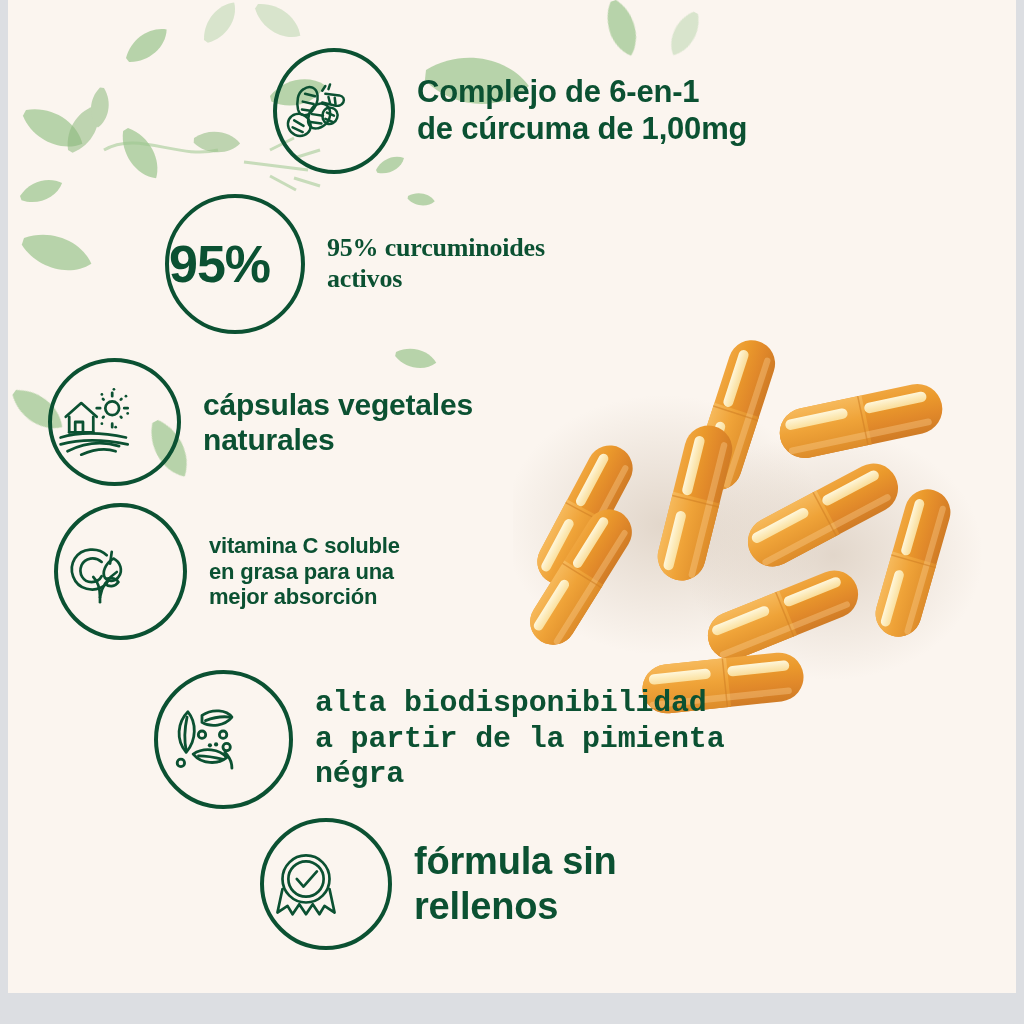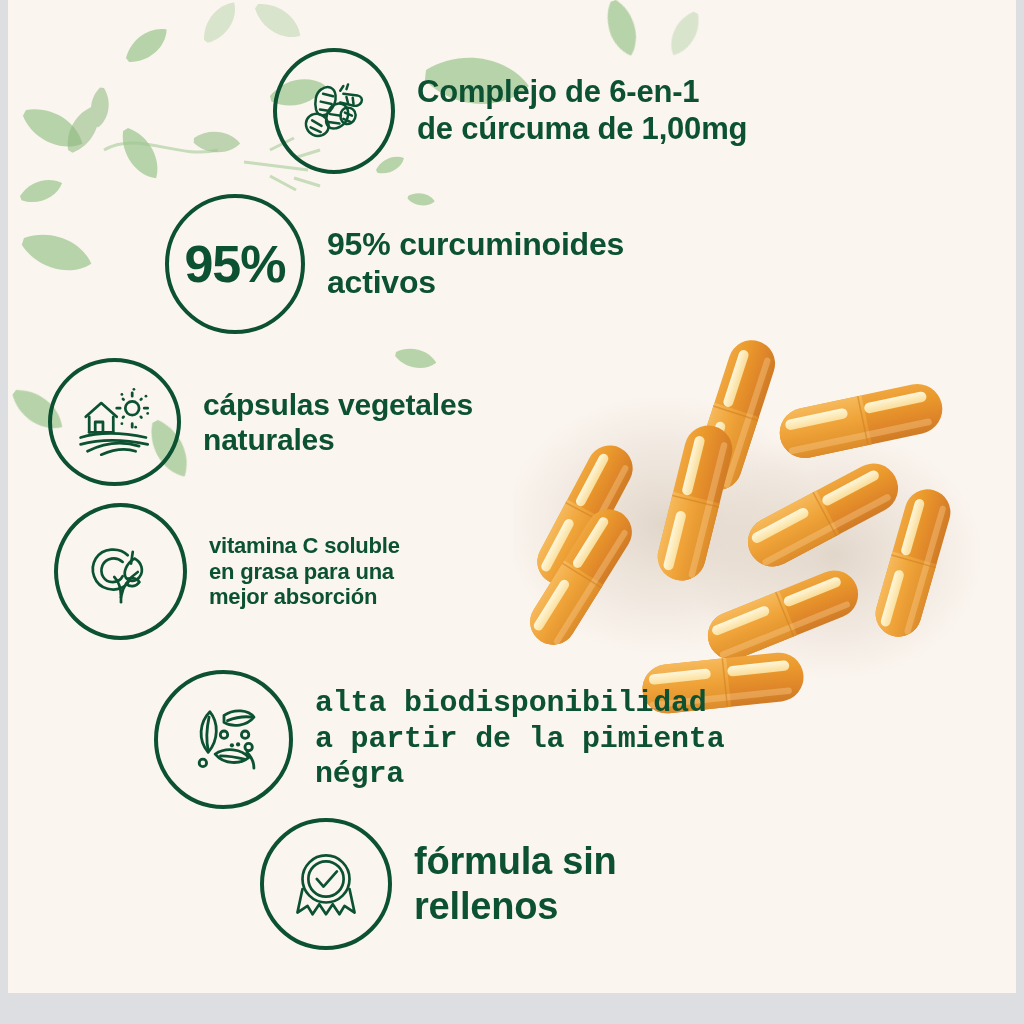--- a/index.html
+++ b/index.html
@@ -55,7 +55,7 @@
     box-sizing: border-box;
     display: flex;
     align-items: center;
-    justify-content: center;
+    justify-content: flex-start;
     background: transparent;
   }
 

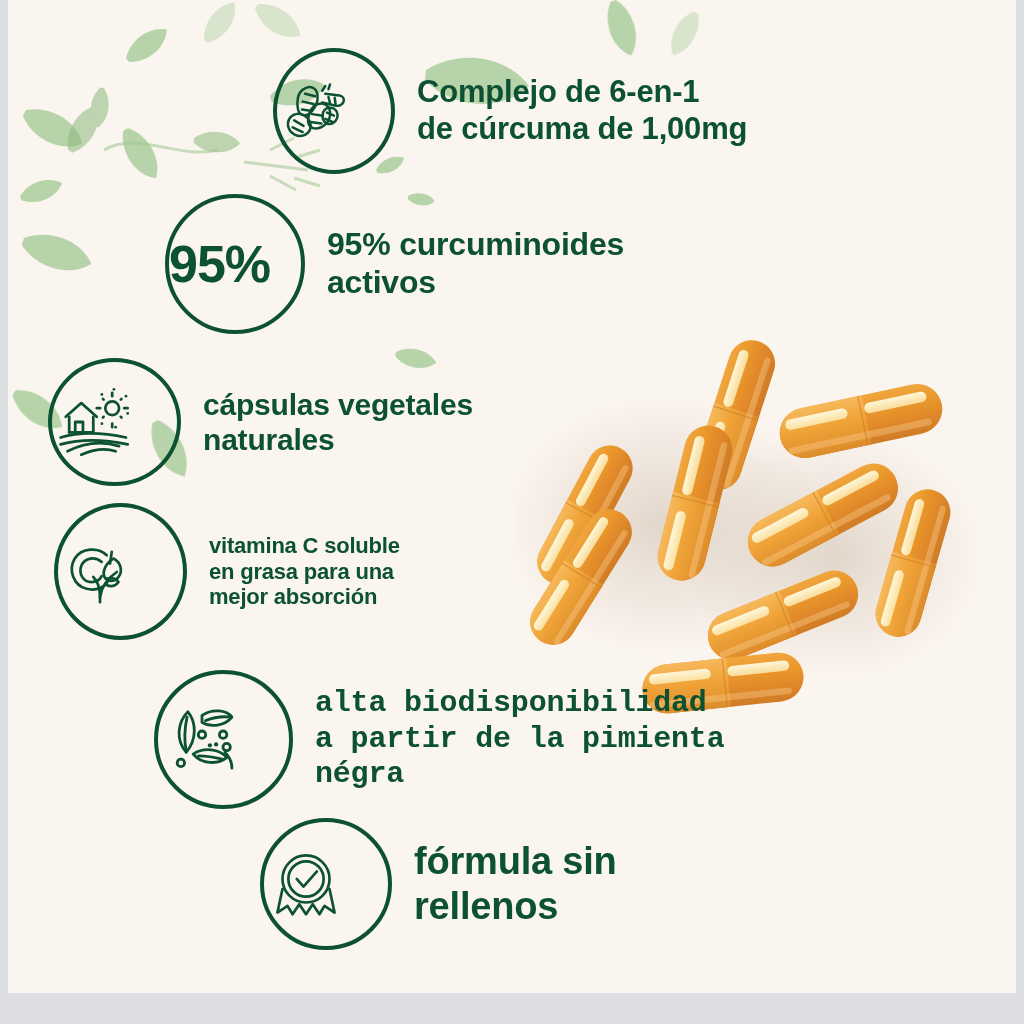--- a/index.html
+++ b/index.html
@@ -220,7 +220,7 @@
       <div class="icon-circle" style="width:140px;height:140px;">
         <span class="badge-text" style="font-size:52px;">95%</span>
       </div>
-      <div class="feature-text" style="font-size:32px;">95% curcuminoides
+      <div class="feature-text" style="font-size:26px;font-family:Liberation Serif, serif;">95% curcuminoides
 activos</div>
     </div>
 

